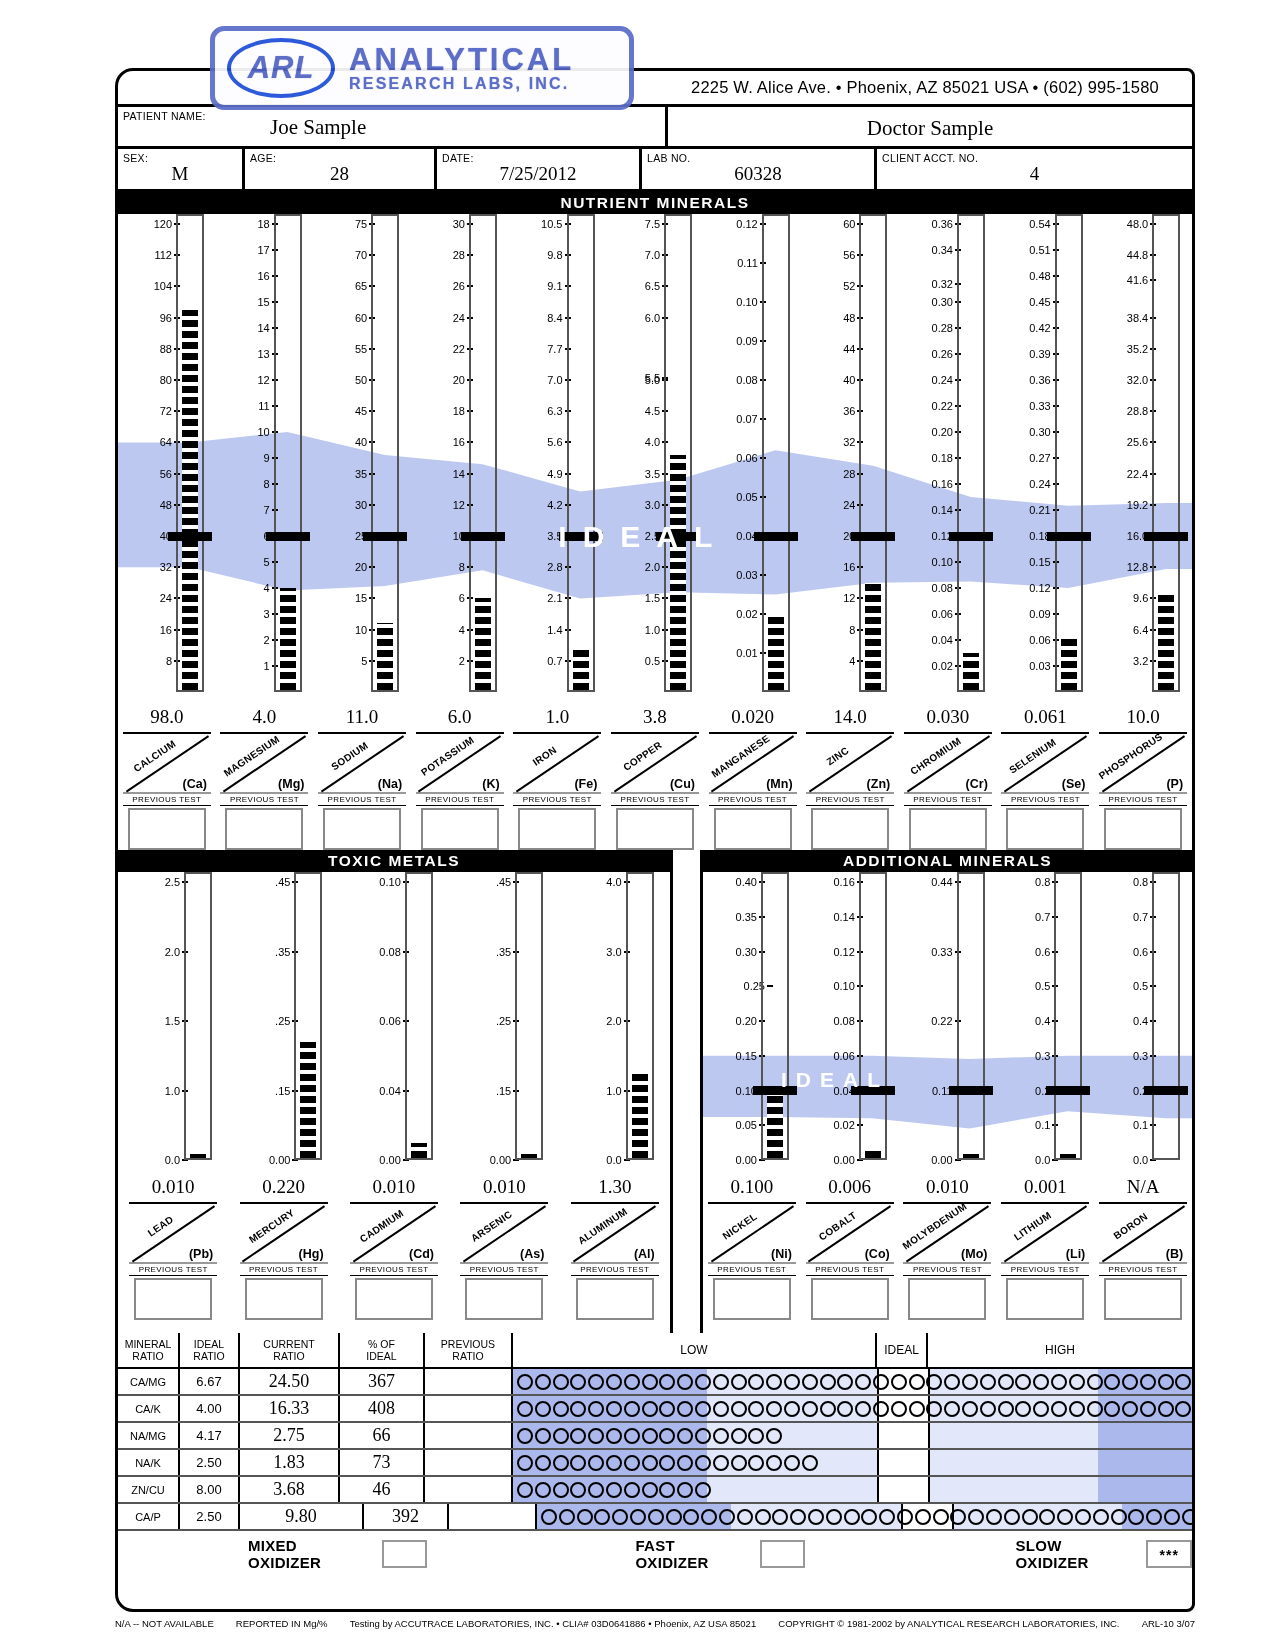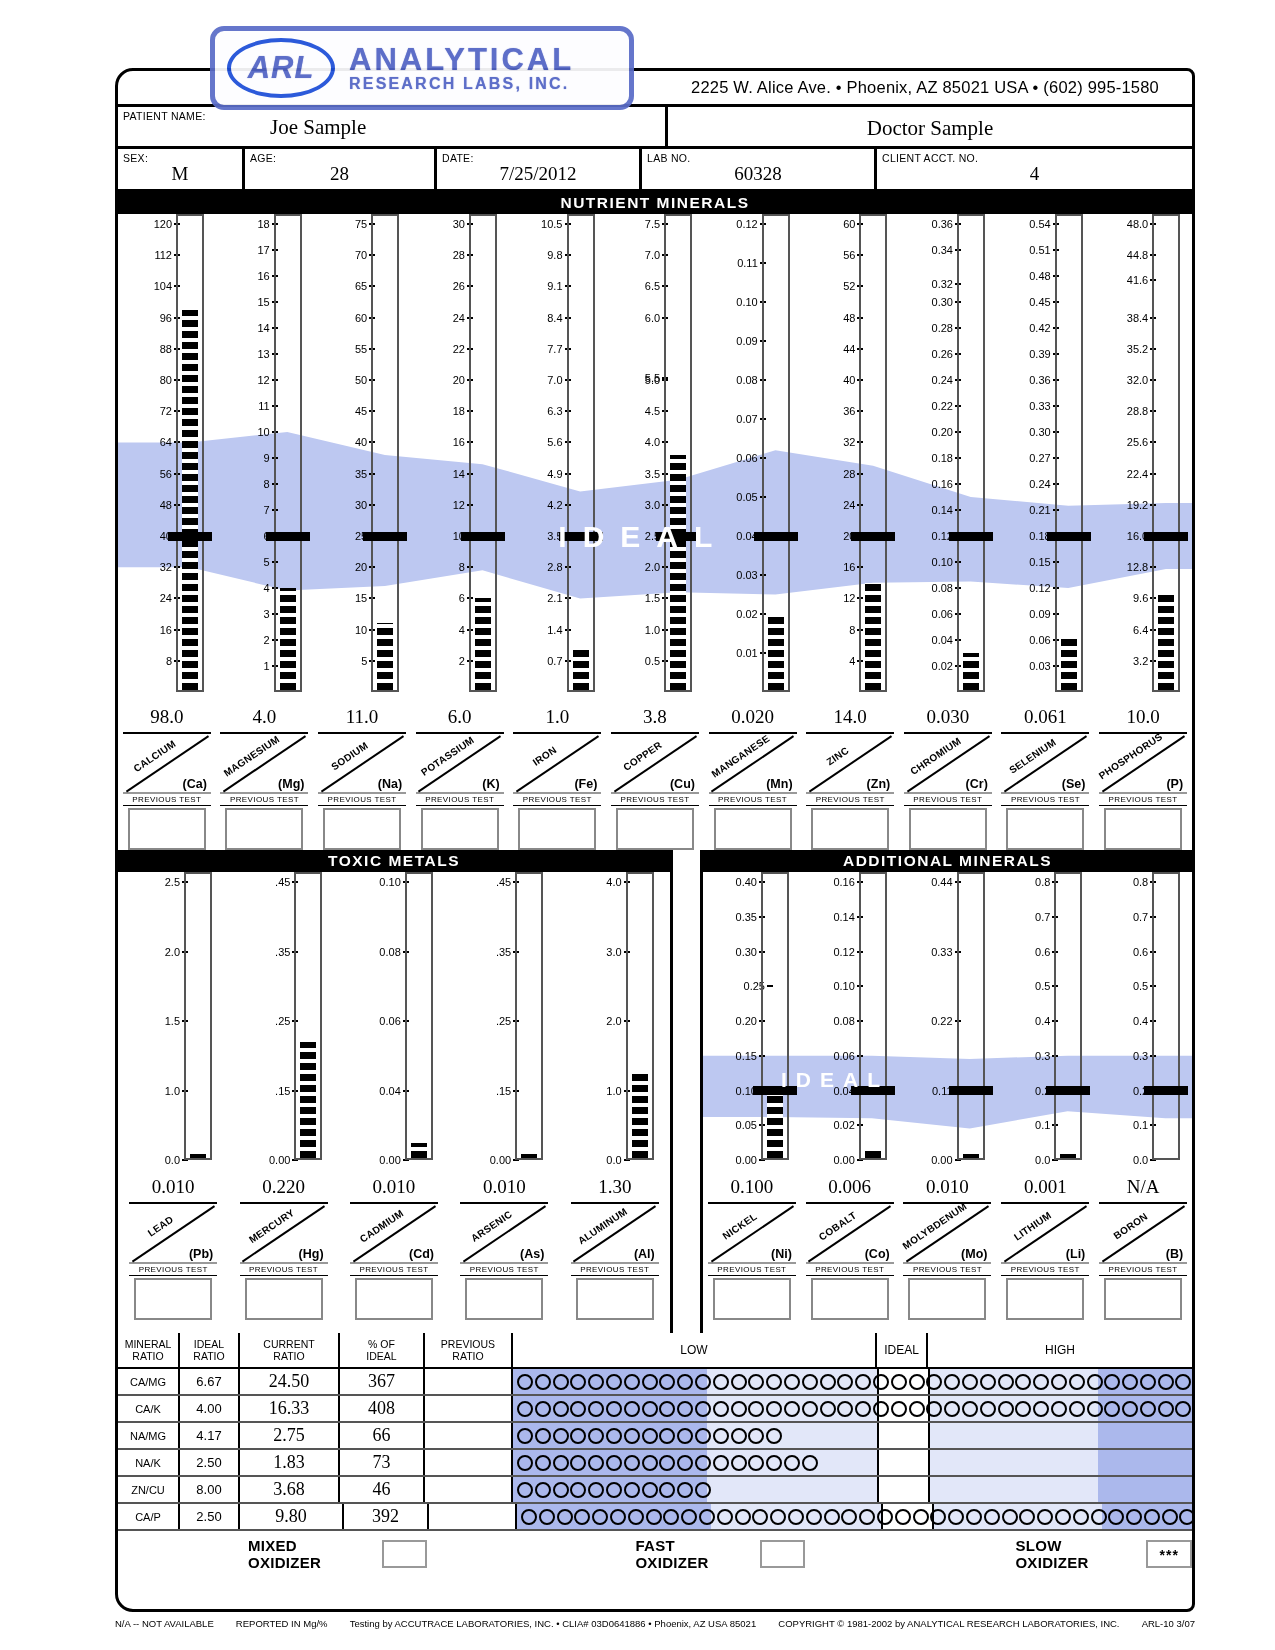--- a/index.html
+++ b/index.html
@@ -1659,7 +1659,7 @@
       <div class="ratio-row">
         <div class="rr-cell rr-ratio" style="width: 62px;">CA/P</div>
         <div class="rr-cell rr-ideal" style="width: 60px;">2.50</div>
-        <div class="rr-cell rr-num" style="width: 104px;">9.80</div>
+        <div class="rr-cell rr-num" style="width: 124px;">9.80</div>
         <div class="rr-cell rr-num" style="width: 85px;">392</div>
         <div class="rr-cell " style="width: 88px;"></div>
         <div class="zone-area">

